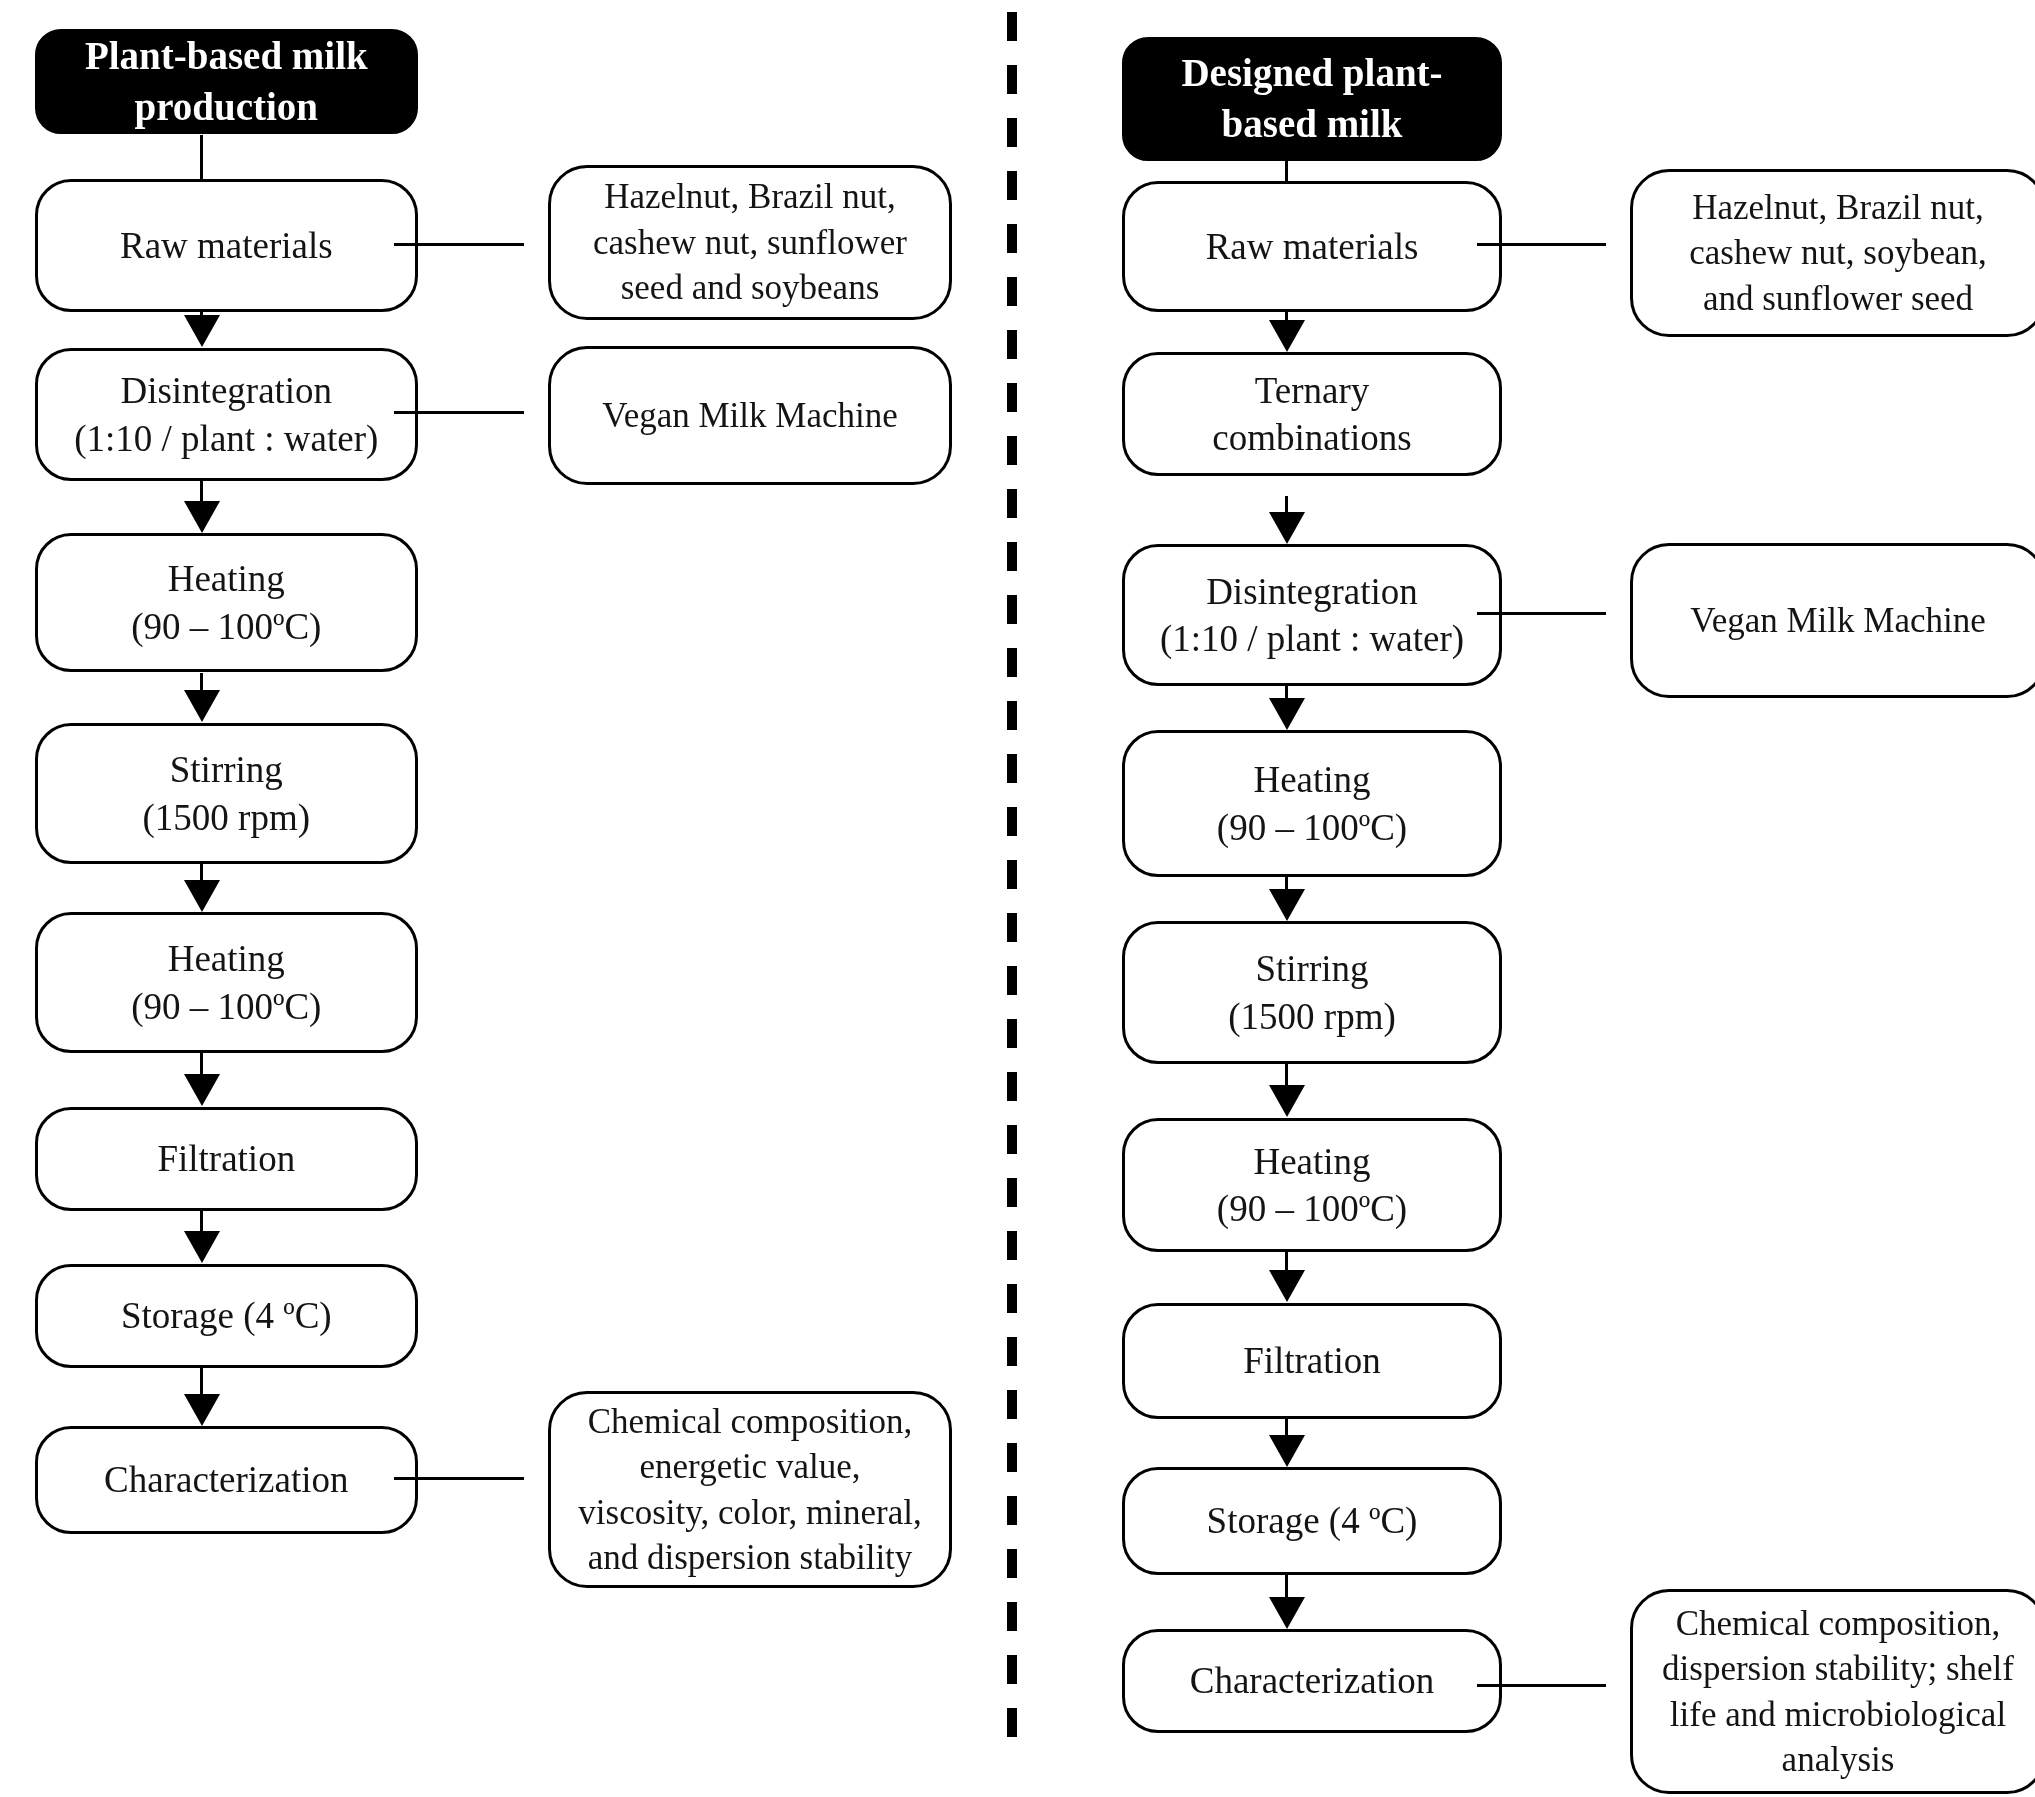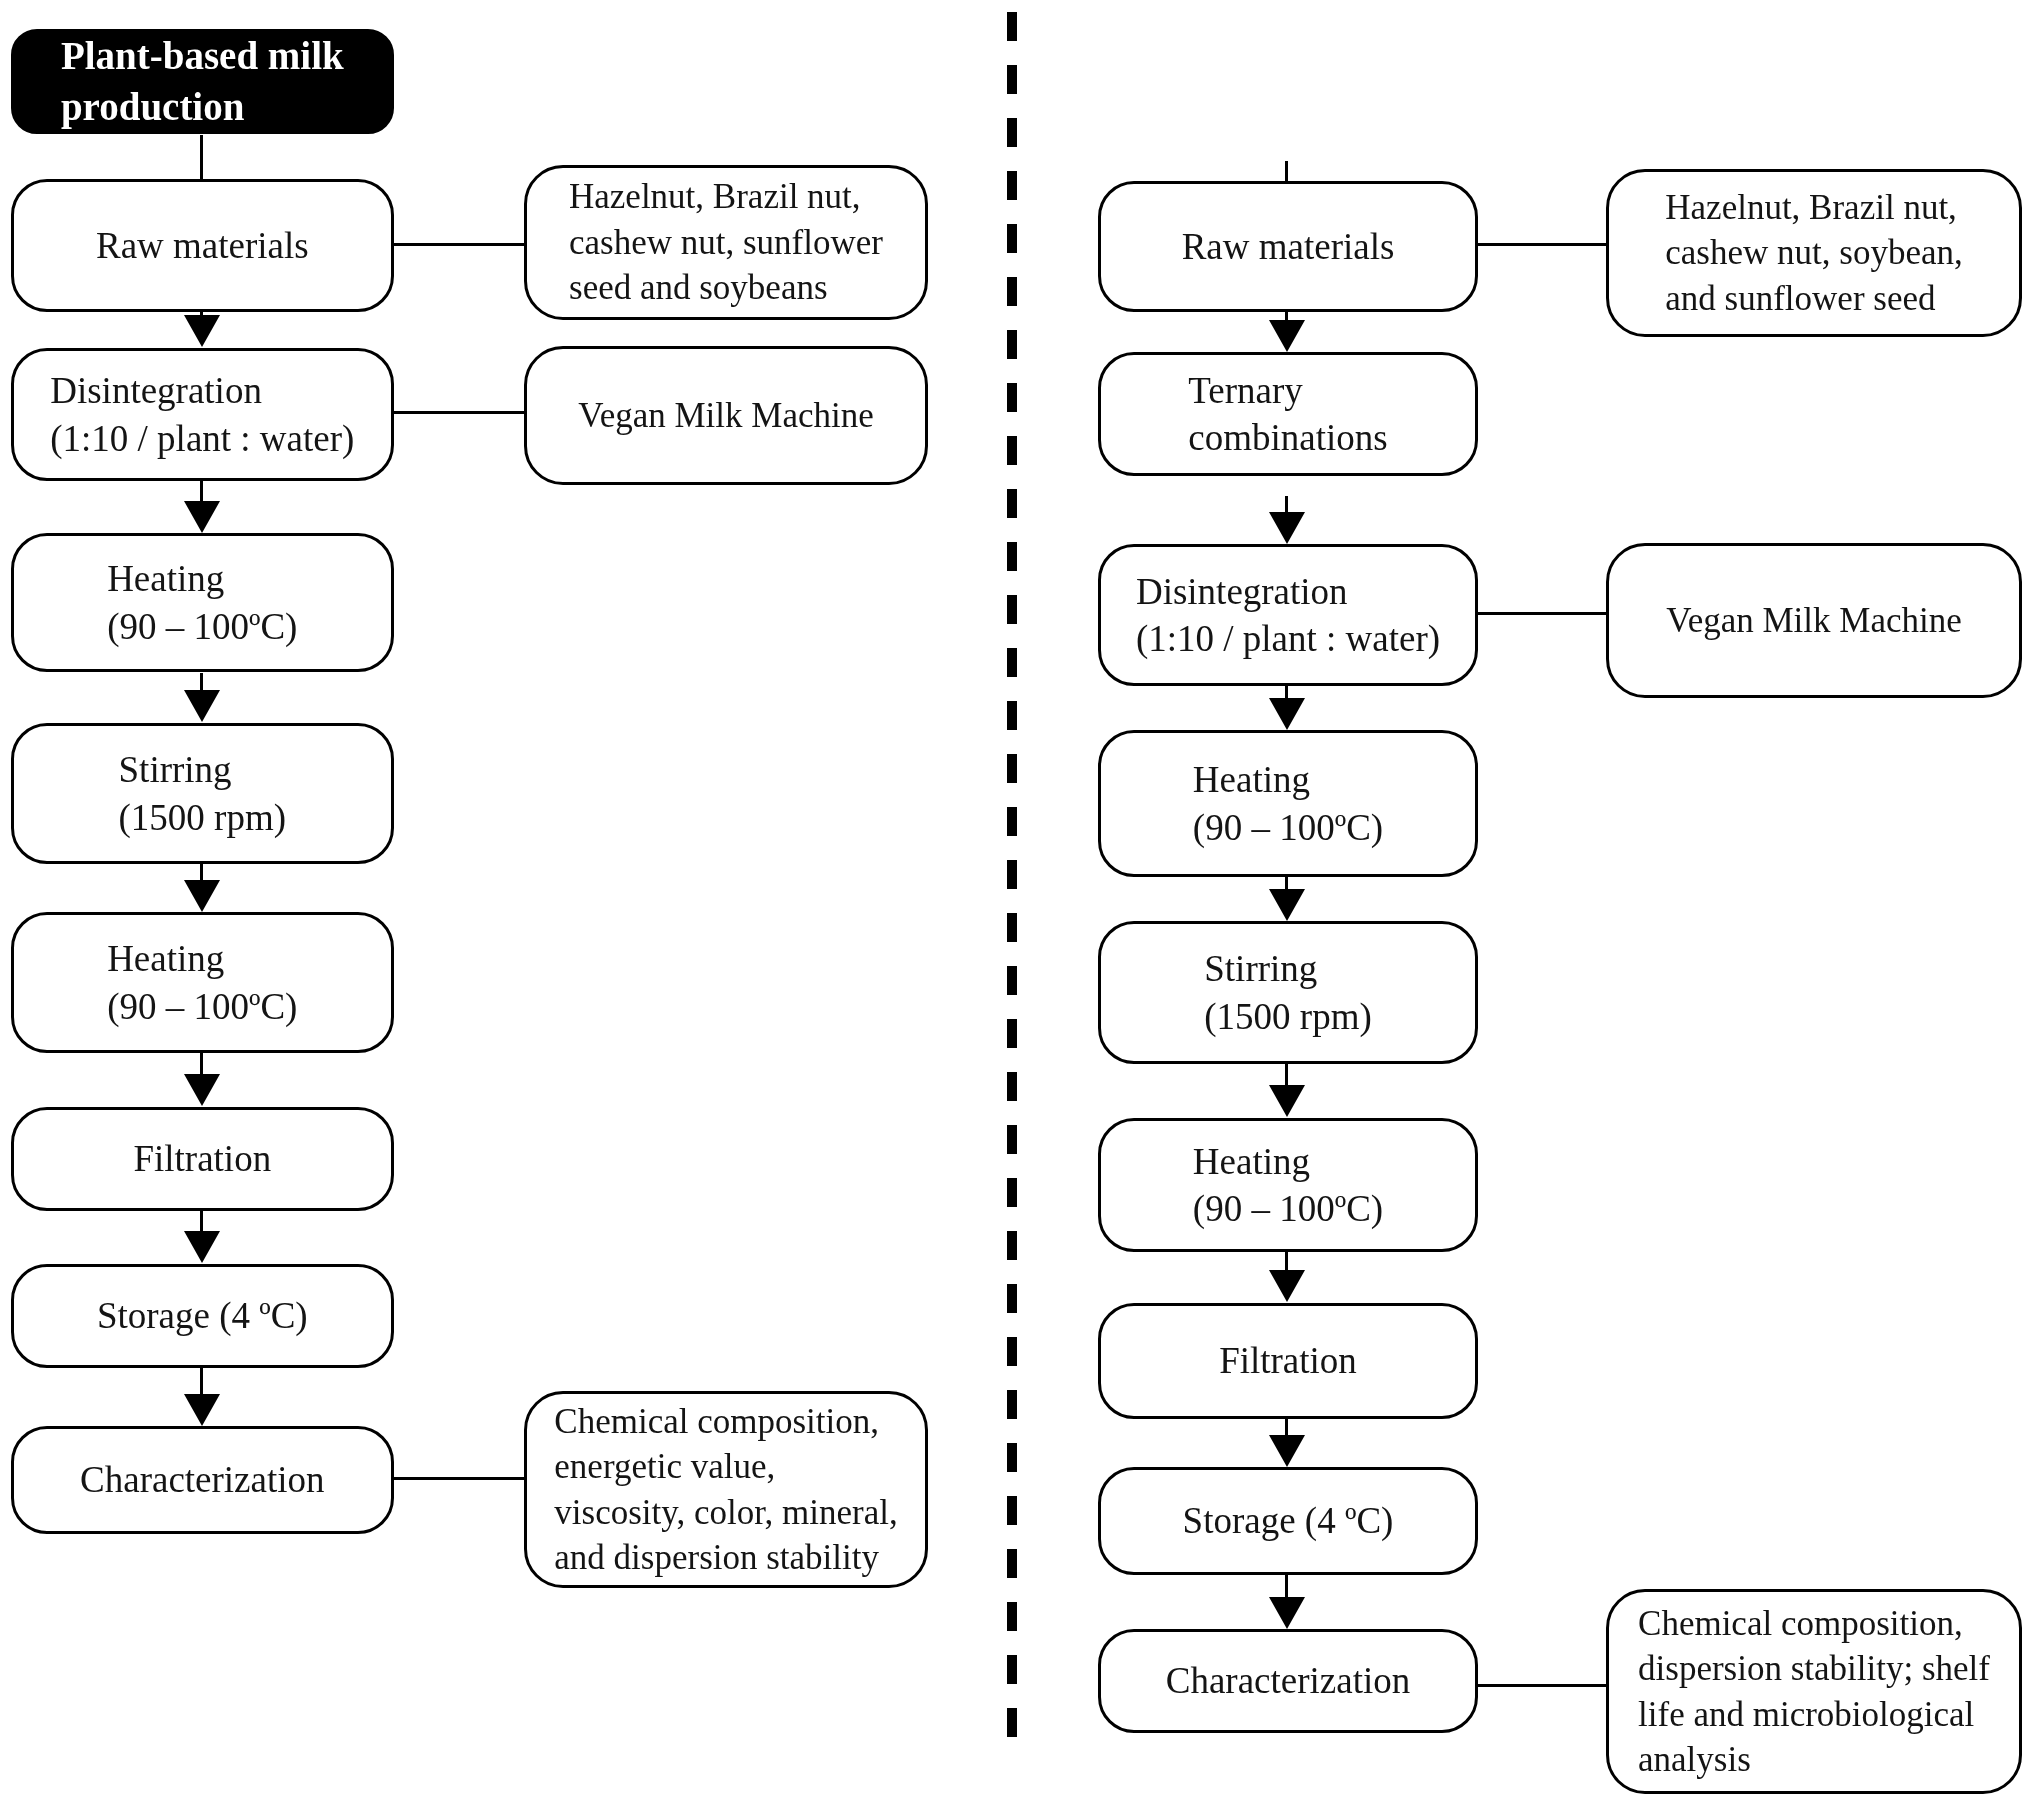--- a/index.html
+++ b/index.html
@@ -21,11 +21,12 @@
     display:flex;
     align-items:center;
     justify-content:center;
-    text-align:left;
+    text-align:center;
     white-space:pre-line;
     font-size:37px;
     line-height:1.28;
     padding:3.1px 9.3px;
+    margin-left:24px;
   }
   .hdr{
     background:#000;

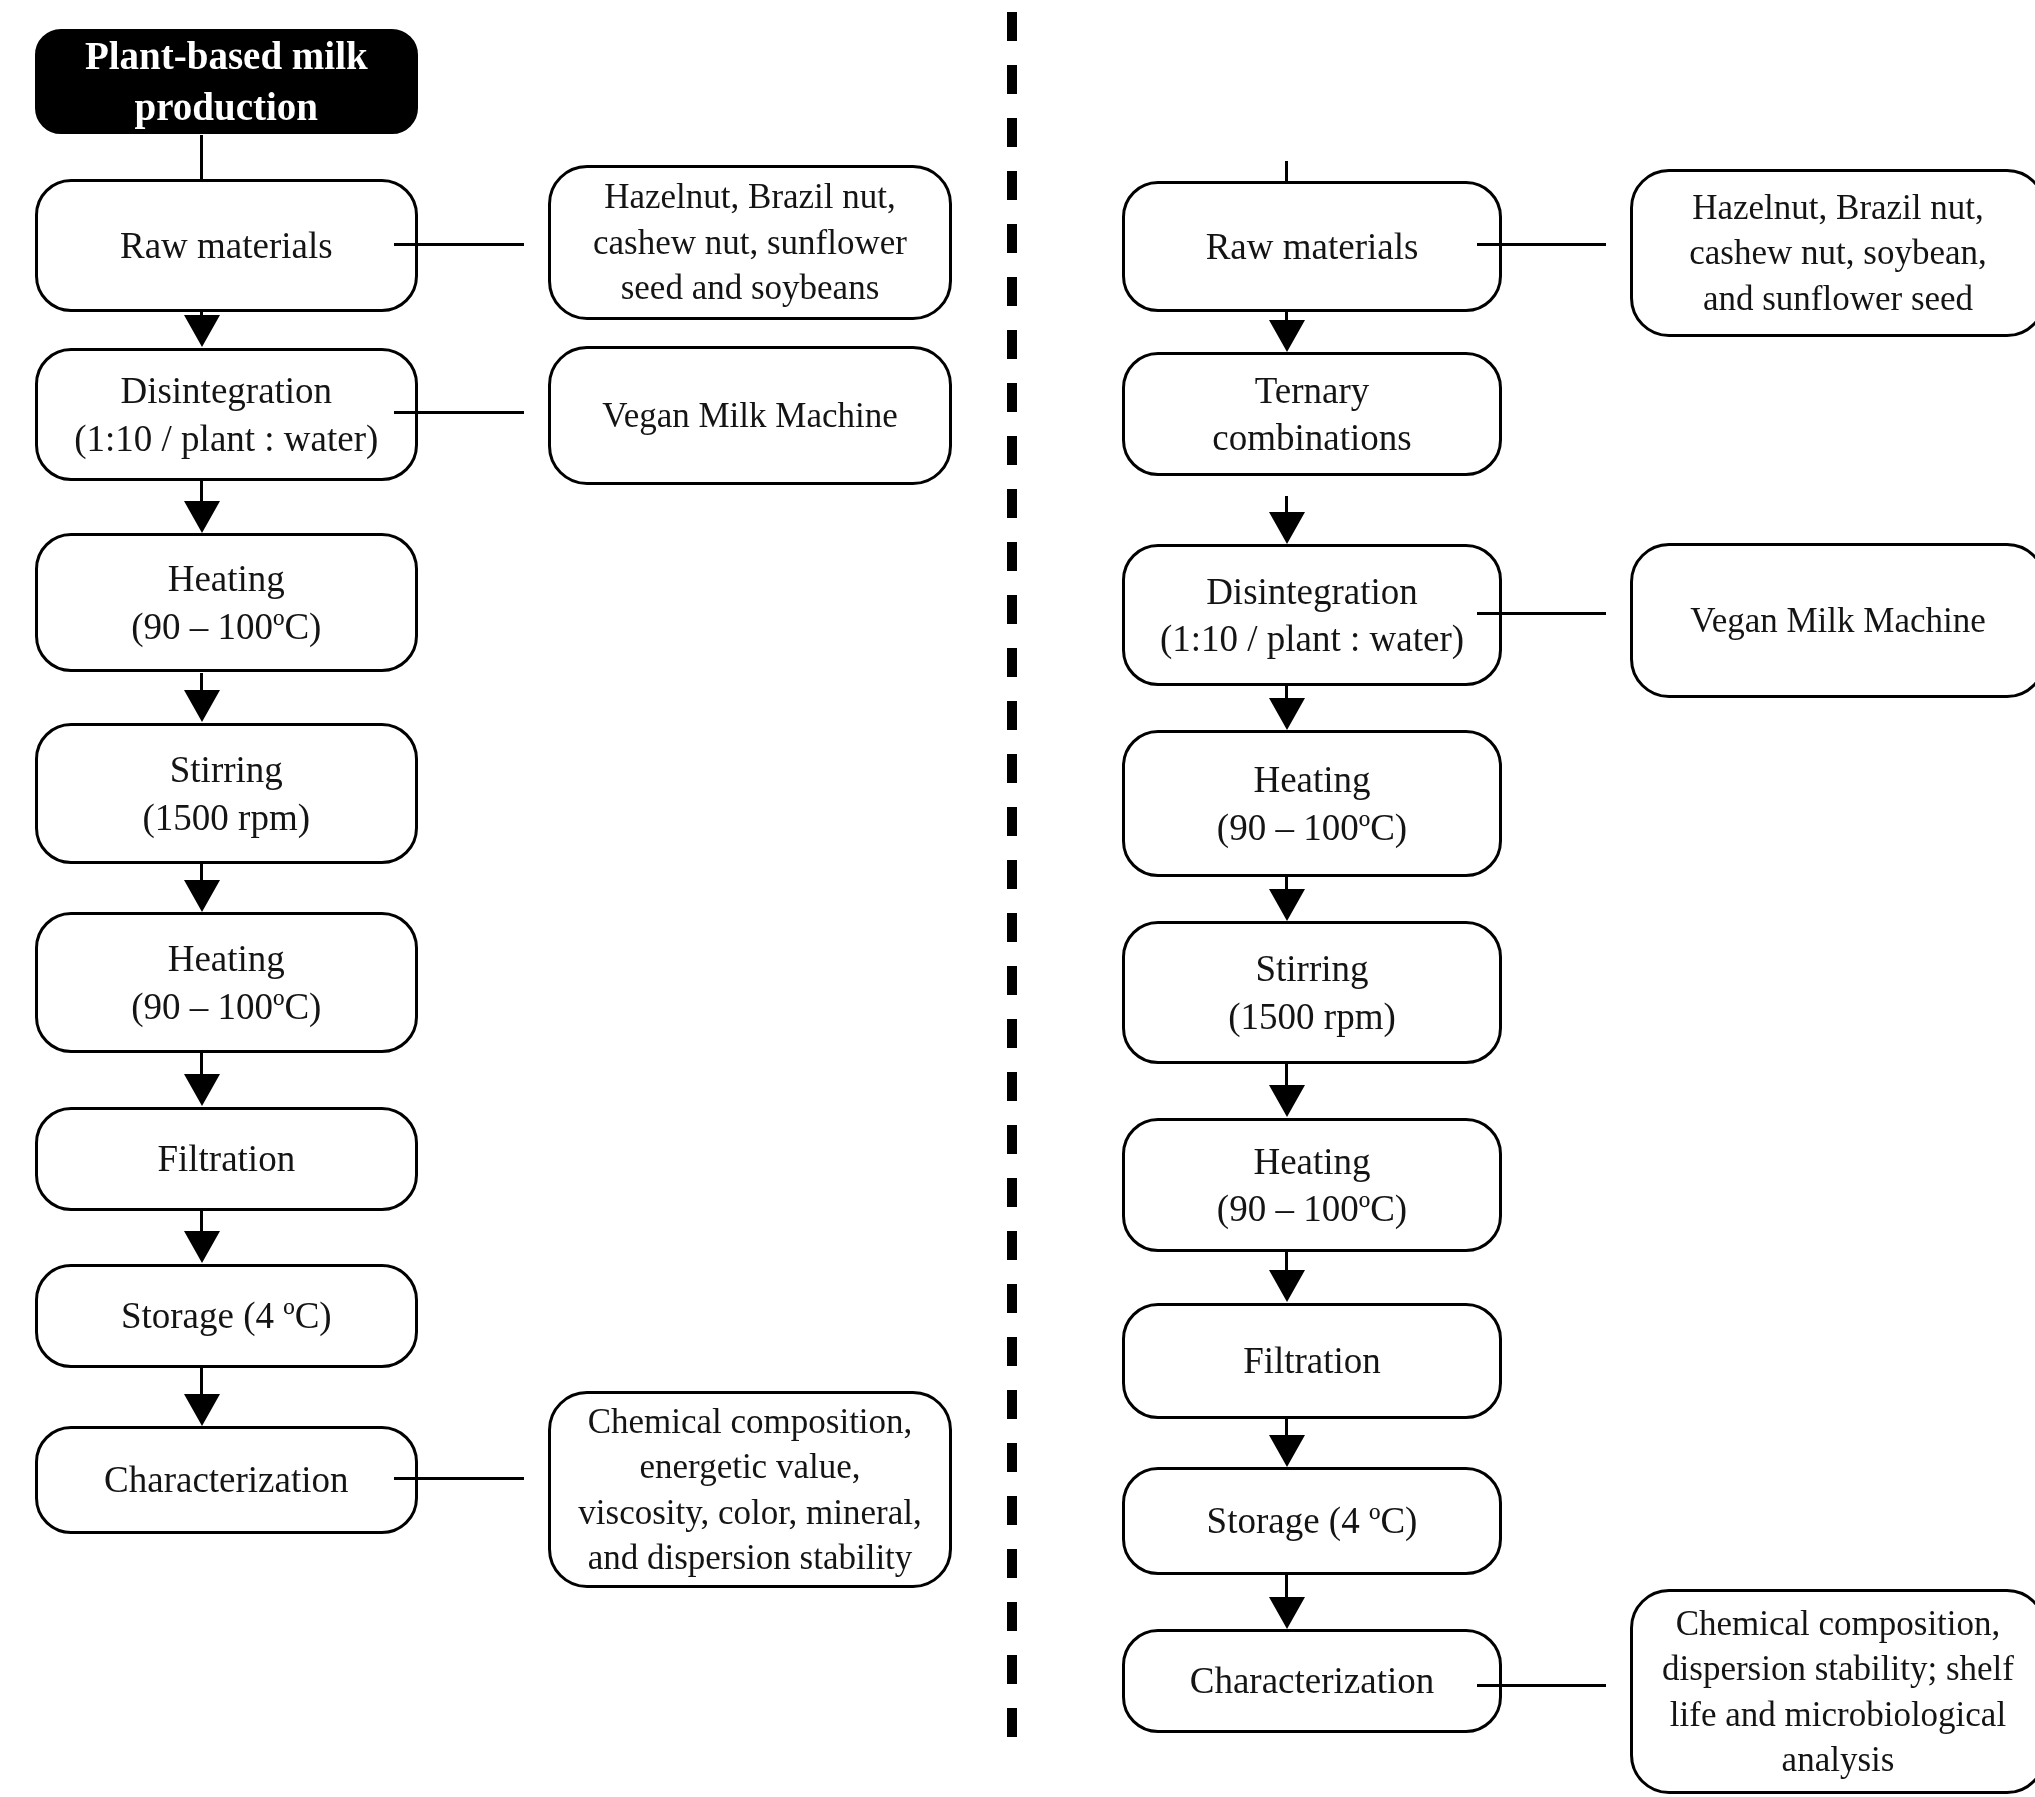--- a/index.html
+++ b/index.html
@@ -121,6 +121,8 @@
 viscosity, color, mineral,
 and dispersion stability</div>
 
+  <div class="box hdr" style="left:1098px;top:37px;width:380px;height:124px;">Designed plant-
+based milk</div>
   <div class="vshaft" style="left:1285px;top:161px;height:20px;"></div>
 
   <div class="box" style="left:1098px;top:181px;width:380px;height:131px;">Raw materials</div>

